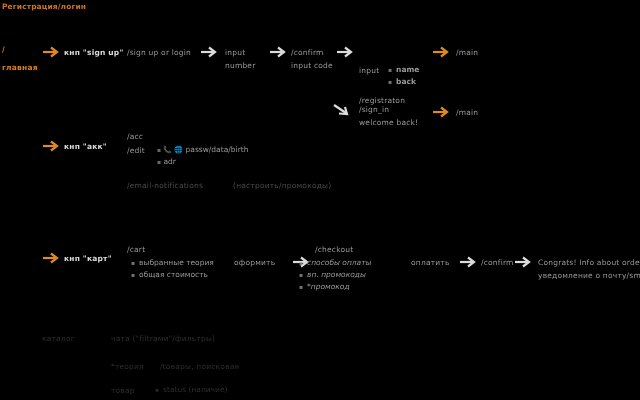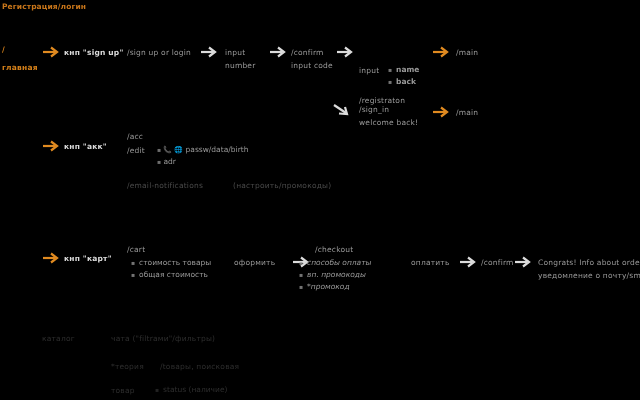--- a/index.html
+++ b/index.html
@@ -179,7 +179,7 @@
 <div class="node dim" style="left:127px; top:245px;">/cart</div>
 
 <div class="bullets dim" style="left:131px; top:257px;">
-  <div>стоимость товары</div>
+  <div>выбранные теория</div>
   <div>общая стоимость</div>
 </div>
 

